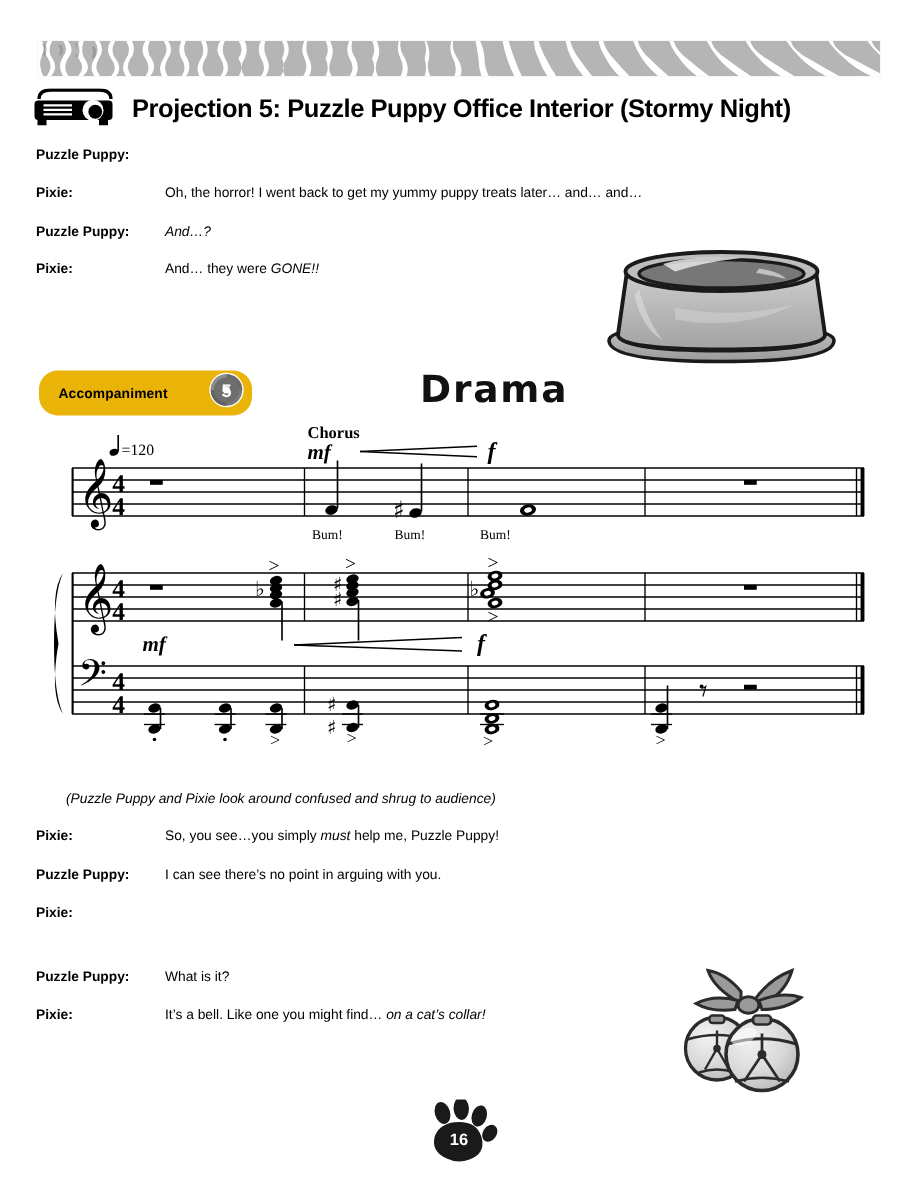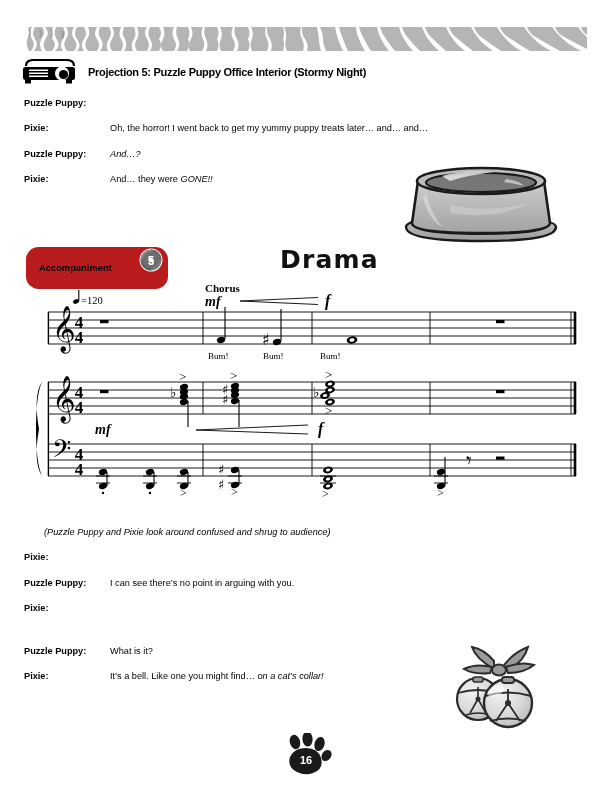--- a/index.html
+++ b/index.html
@@ -40,7 +40,7 @@
   }
   #projector-icon { flex: 0 0 auto; width: 58px; height: 26px; }
   #page-title {
-    font-size: 11px;
+    font-size: 17px;
     font-weight: bold;
     letter-spacing: -0.3px;
     white-space: nowrap;

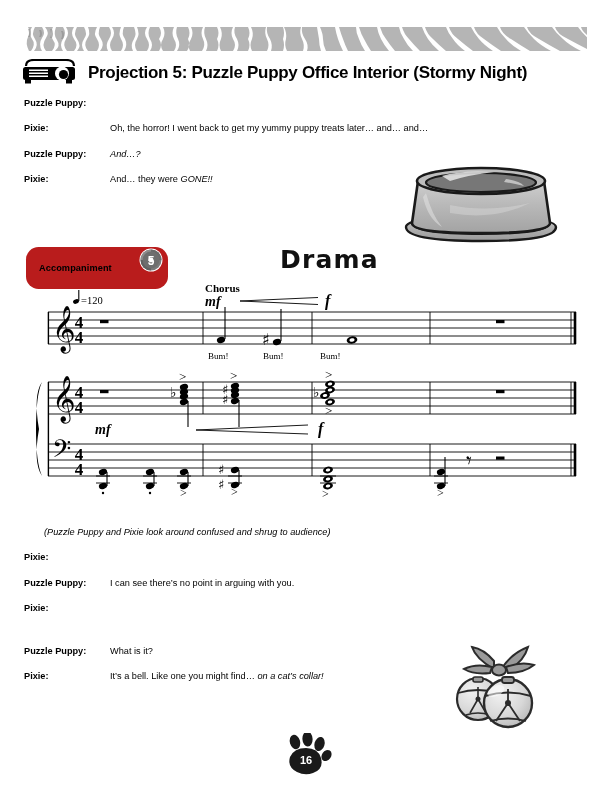--- a/index.html
+++ b/index.html
@@ -82,8 +82,8 @@
     left: 26px;
     top: 247px;
     width: 142px;
-    height: 42px;
-    background: #b91c1c;
+    height: 30px;
+    background: #eab308;
     border-radius: 12.5px;
     display: flex;
     align-items: center;

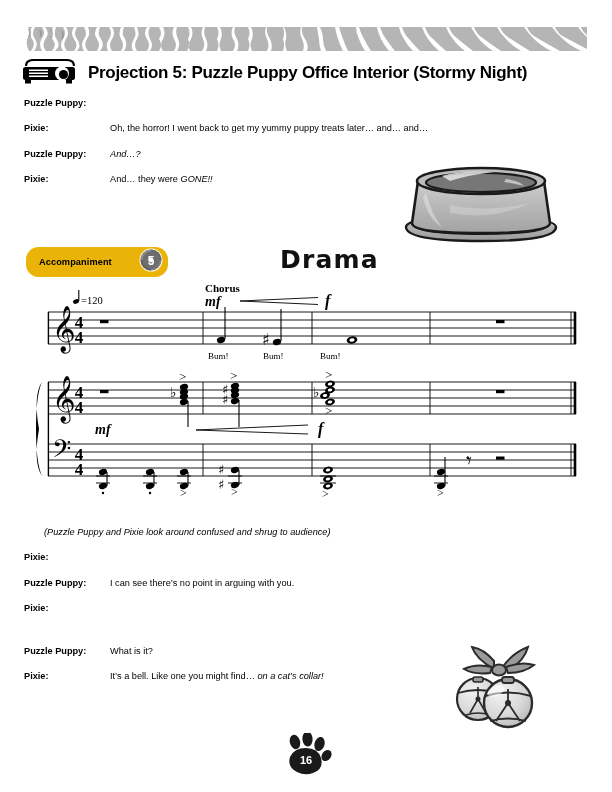--- a/index.html
+++ b/index.html
@@ -506,6 +506,7 @@
   <div class="stage-dir">(Puzzle Puppy and Pixie look around confused and shrug to audience)</div>
   <div class="d-line">
     <span class="d-speaker">Pixie:</span>
+    <span class="d-text"><span>So, you see…you simply </span><i>must</i><span> help me, Puzzle Puppy!</span></span>
   </div>
   <div class="d-line">
     <span class="d-speaker">Puzzle Puppy:</span>

